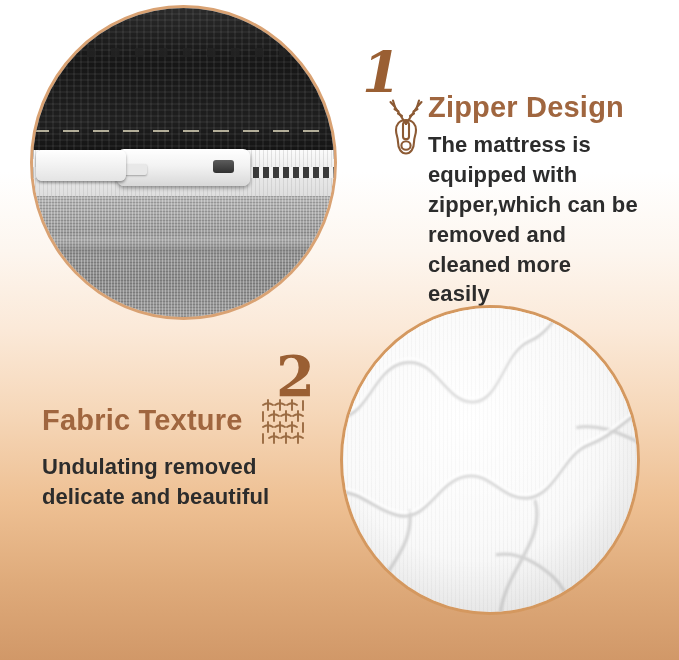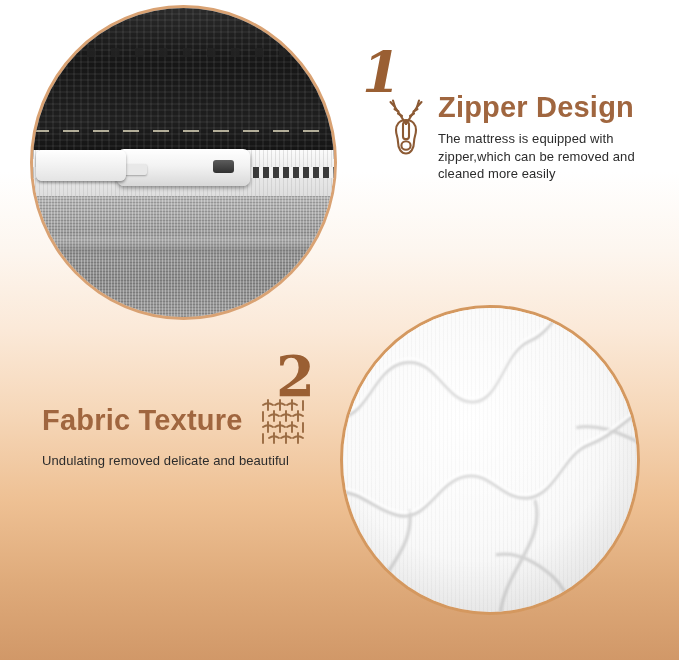--- a/index.html
+++ b/index.html
@@ -278,7 +278,6 @@
     width: 280px;
     display: flex;
     align-items: flex-start;
-    gap: 10px;
   }
   #feature-1 .icon-slot {
     flex: 0 0 auto;

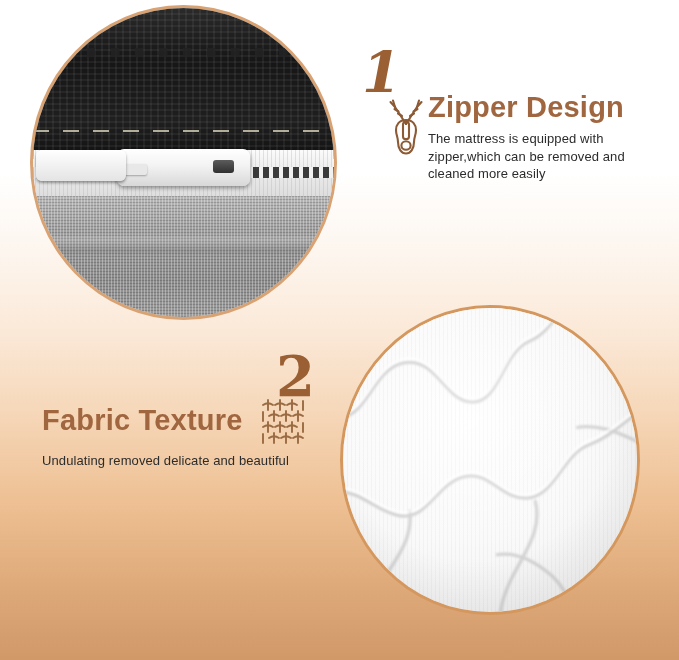--- a/index.html
+++ b/index.html
@@ -265,9 +265,10 @@
   }
   .feature-body {
     color: #2c2c2c;
-    font-size: 13px;
+    font-size: 22px;
     line-height: 1.36;
     letter-spacing: .1px;
+    font-weight: bold;
   }
 
   

